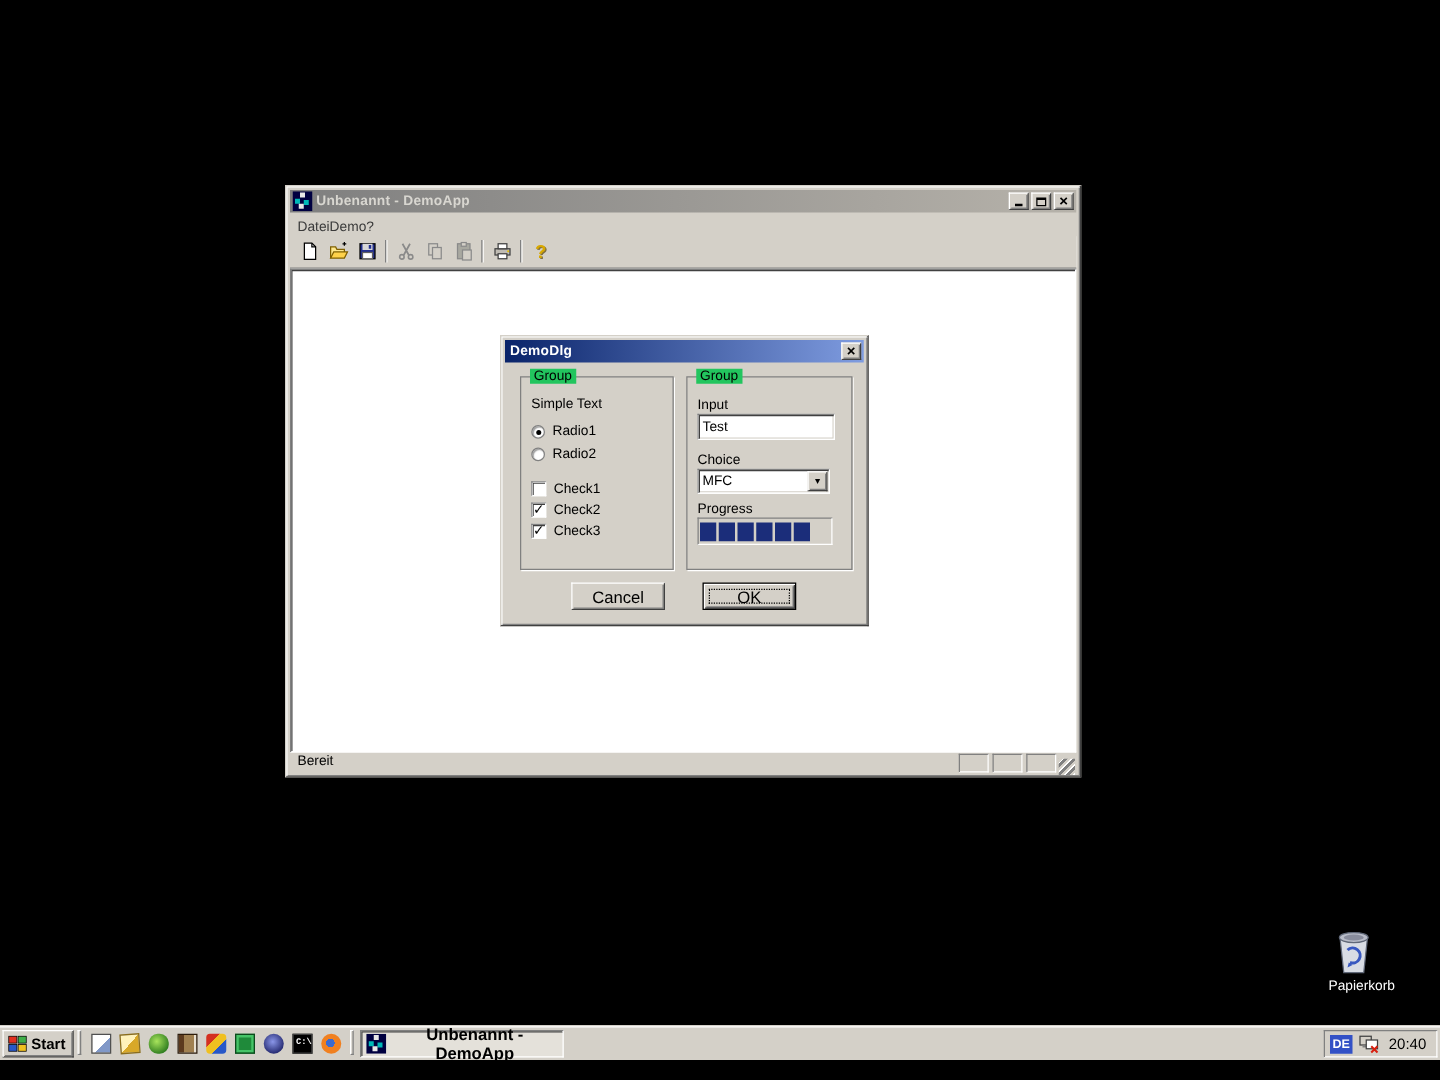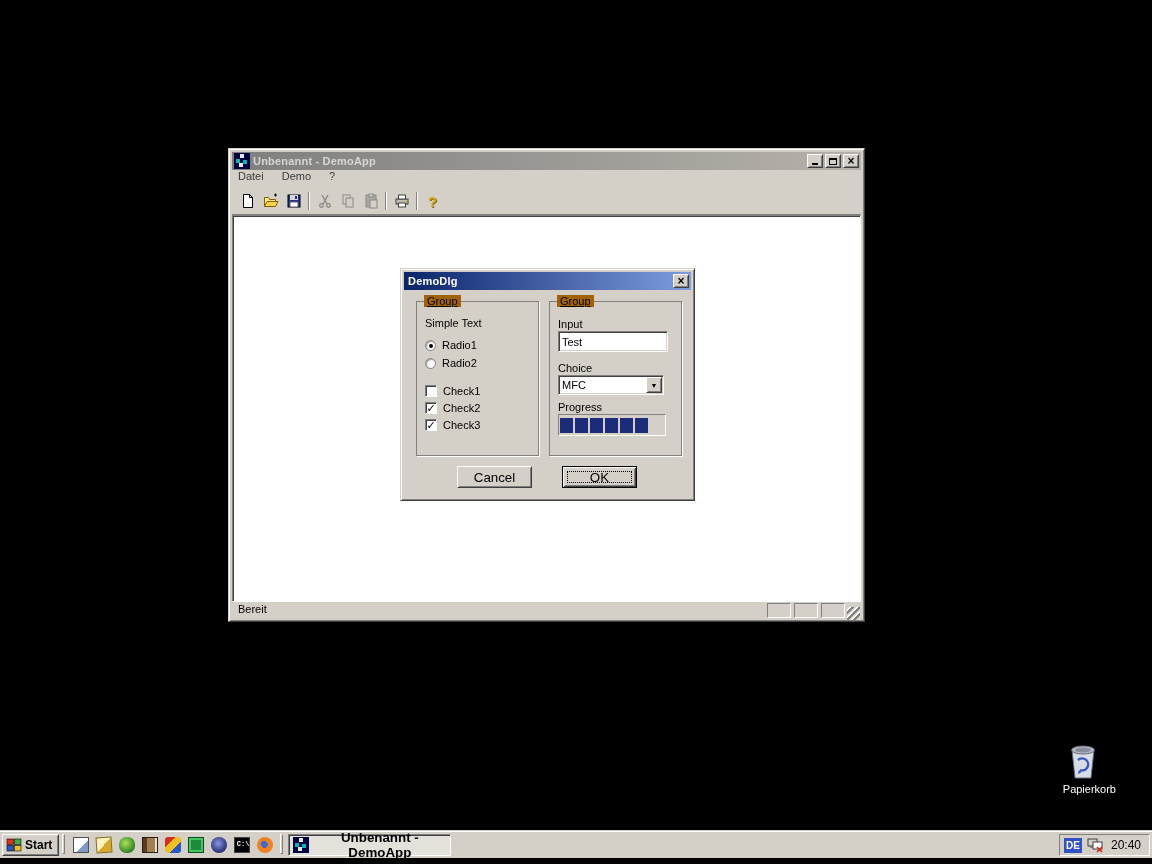--- a/index.html
+++ b/index.html
@@ -24,7 +24,7 @@
   .glyph-max { width:8px; height:7px; border:1px solid #000; border-top:2px solid #000; }
   .glyph-close { font-size:12px; line-height:9px; }
 
-  .menubar { height:18px; display:flex; align-items:flex-start; padding-left:6px; gap:18px; }
+  .menubar { height:18px; display:flex; align-items:flex-end; padding-left:6px; }
   .menu-item { color:#3a3a3a; }
 
   .toolbar { height:27px; display:flex; align-items:center; padding-left:4px; border-bottom:1px solid #808080;

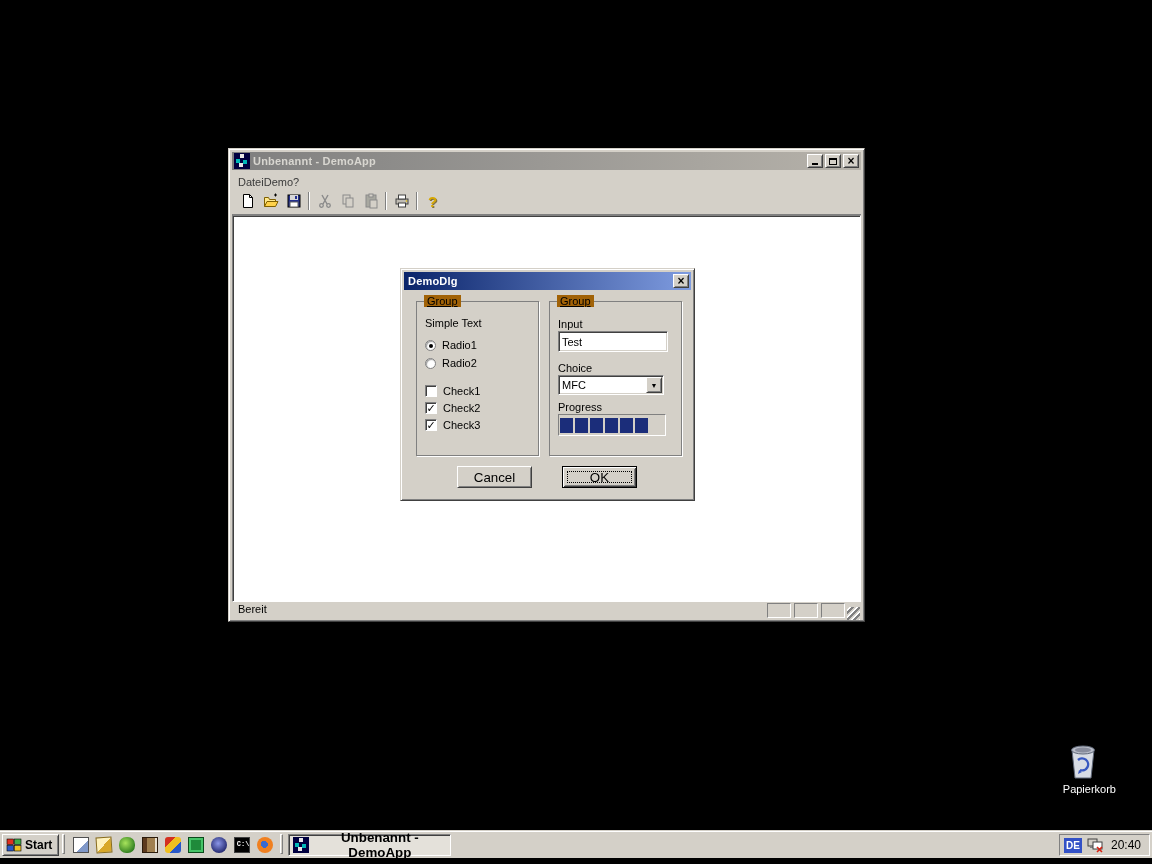--- a/index.html
+++ b/index.html
@@ -47,7 +47,7 @@
   .dlg-body { position:relative; height:209px; }
 
   .groupbox { position:absolute; border:1px solid #808080; box-shadow:1px 1px 0 #ffffff, inset 1px 1px 0 #ffffff00; }
-  .groupbox-label { position:absolute; top:-7px; left:7px; background:#a16207; padding:0 3px;text-decoration:underline; }
+  .groupbox-label { position:absolute; top:-7px; left:7px; background:#22c55e; padding:0 3px; }
 
   .opt-row { display:flex; align-items:center; gap:6px; position:absolute; left:8px; height:14px; }
   .radio { width:11px; height:11px; border-radius:50%; background:#fff; border:1px solid #808080;

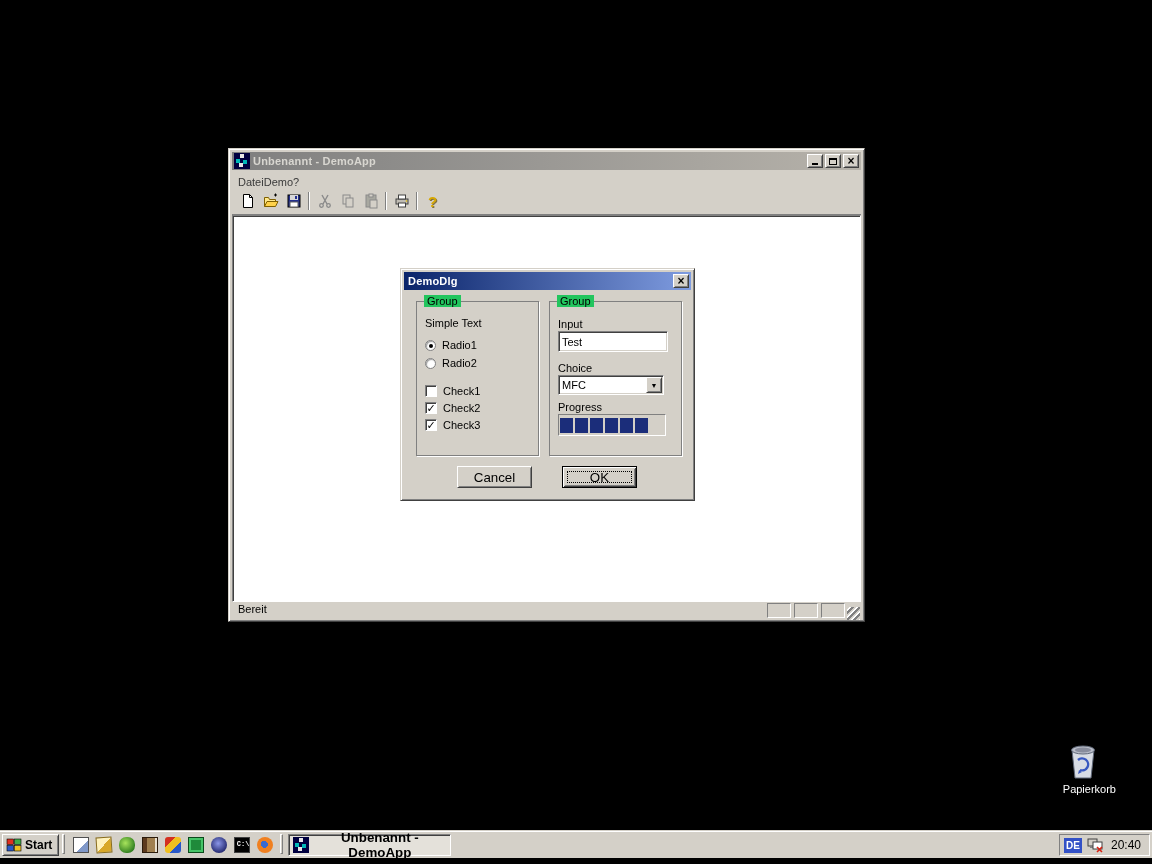--- a/index.html
+++ b/index.html
@@ -85,7 +85,7 @@
   .desktop-icon .di-label { color:#fff; margin-top:3px; }
 
   
-  .taskbar { position:absolute; left:0; bottom:6px; width:1152px; height:27px; background:#d4d0c8;
+  .taskbar { position:absolute; left:0; bottom:16px; width:1152px; height:27px; background:#d4d0c8;
              border-top:1px solid #ffffff; box-shadow:0 -1px 0 #d4d0c8; display:flex; padding:2px 2px 2px 2px; }
   .start-btn { height:22px; display:flex; align-items:center; gap:3px; padding:0 6px 0 3px; font-weight:bold; font-size:12px;
                background:#d4d0c8; border:1px solid; border-color:#ffffff #404040 #404040 #ffffff;

